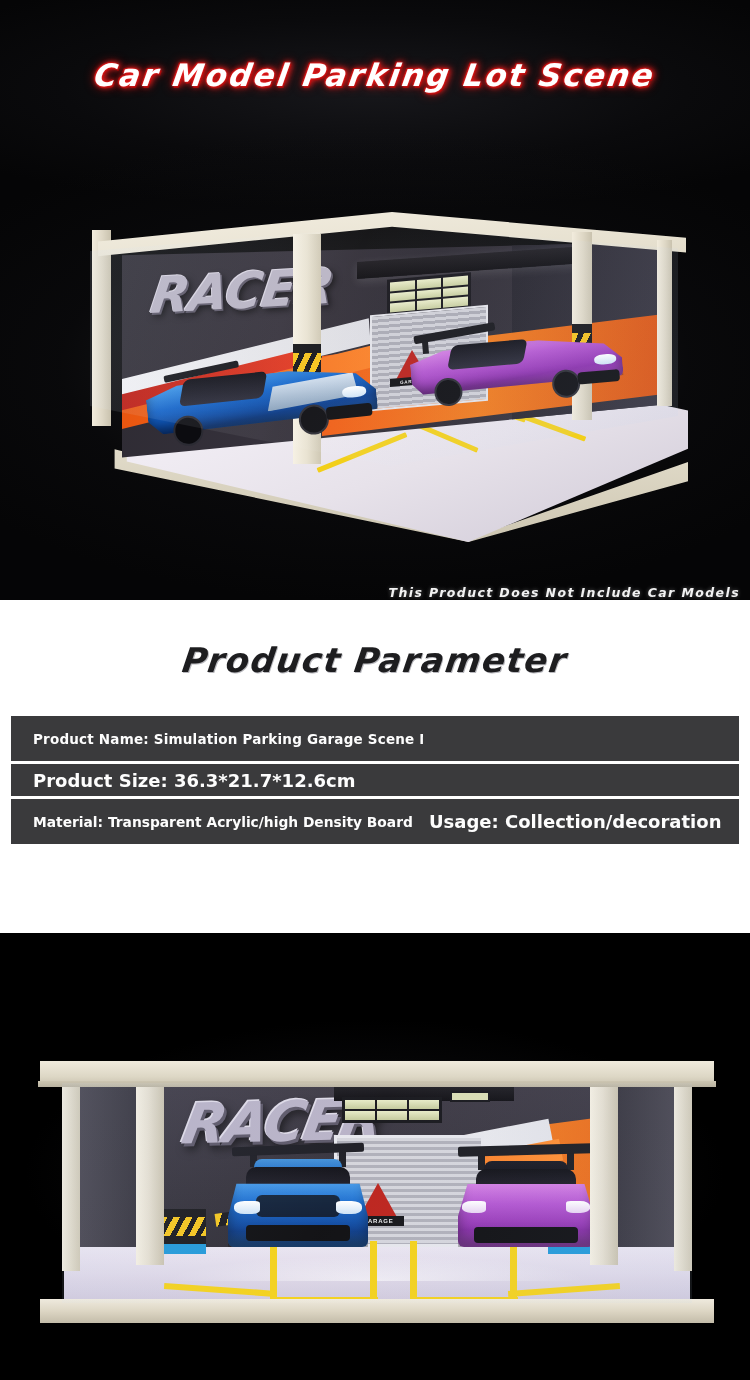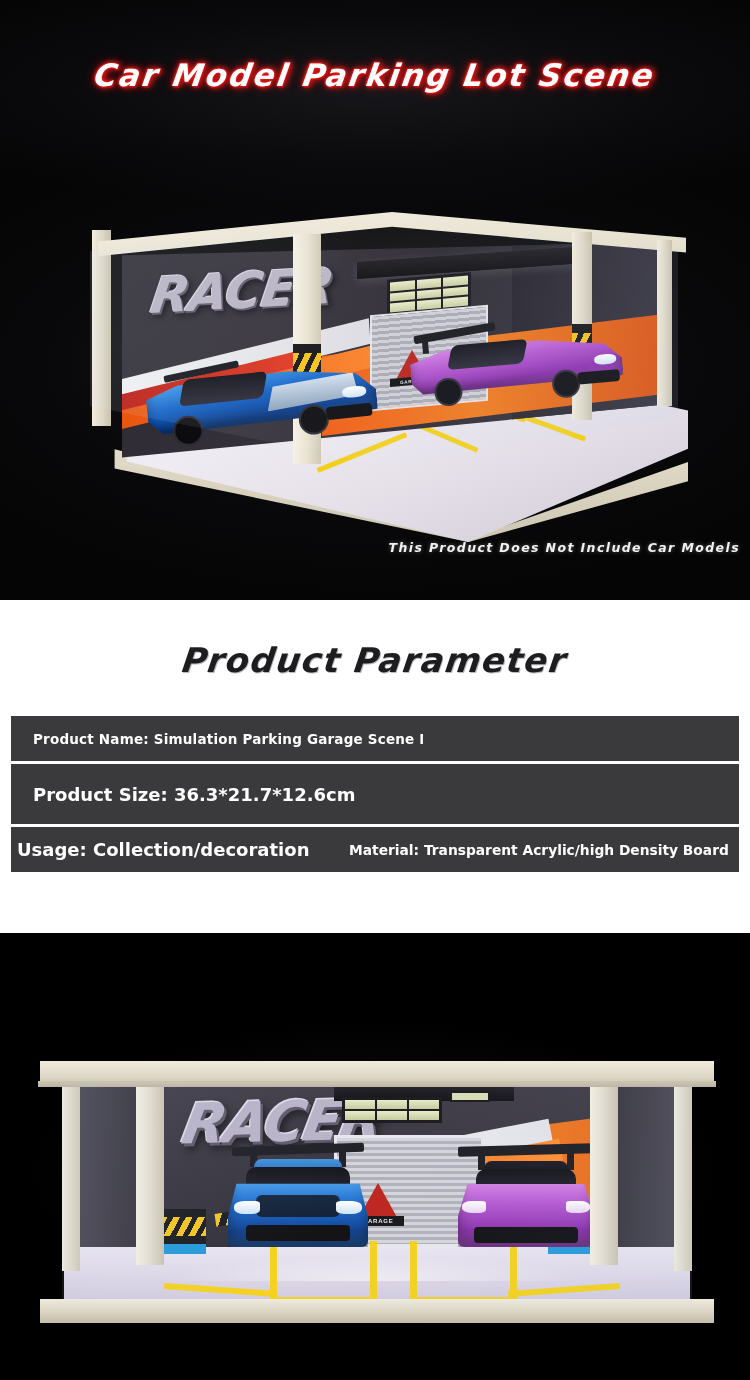--- a/index.html
+++ b/index.html
@@ -30,7 +30,7 @@
     white-space:nowrap;
   }
   .hero-note {
-    position:absolute; right:10px; top:540px;
+    position:absolute; right:10px; top:585px;
     font-size:12.5px; font-weight:bold; font-style:italic;
     letter-spacing:1.4px; color:#f2f2f2;
     font-family:"DejaVu Sans", sans-serif;

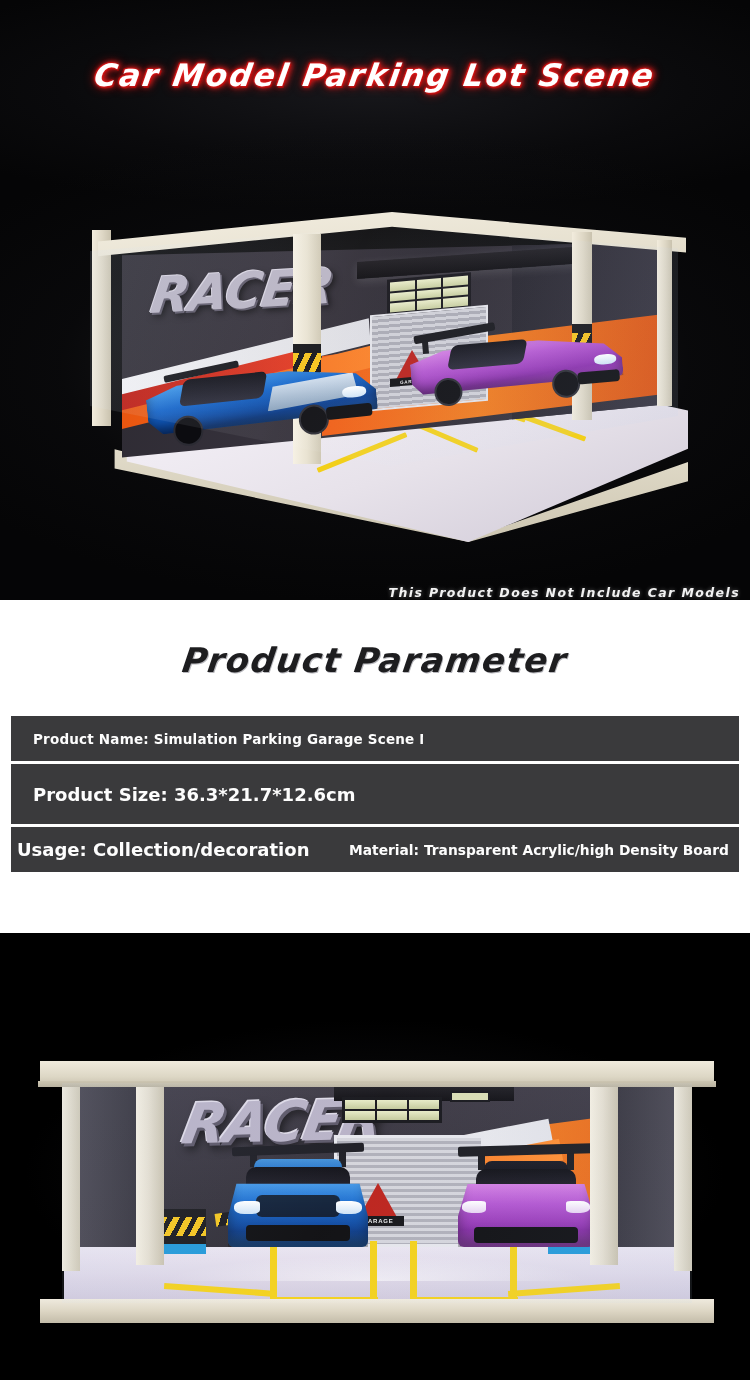--- a/index.html
+++ b/index.html
@@ -216,7 +216,7 @@
     display:flex; flex-direction:column; gap:3px;
   }
   .prow { display:flex; background:#3a3a3c; height:45px; align-items:center; }
-  .prow.big { height:60px; }
+  .prow.big { height:32px; }
   .pcell {
     color:#fdfdfd; font-family:"DejaVu Sans", sans-serif; font-weight:bold;
     white-space:nowrap; overflow:hidden;

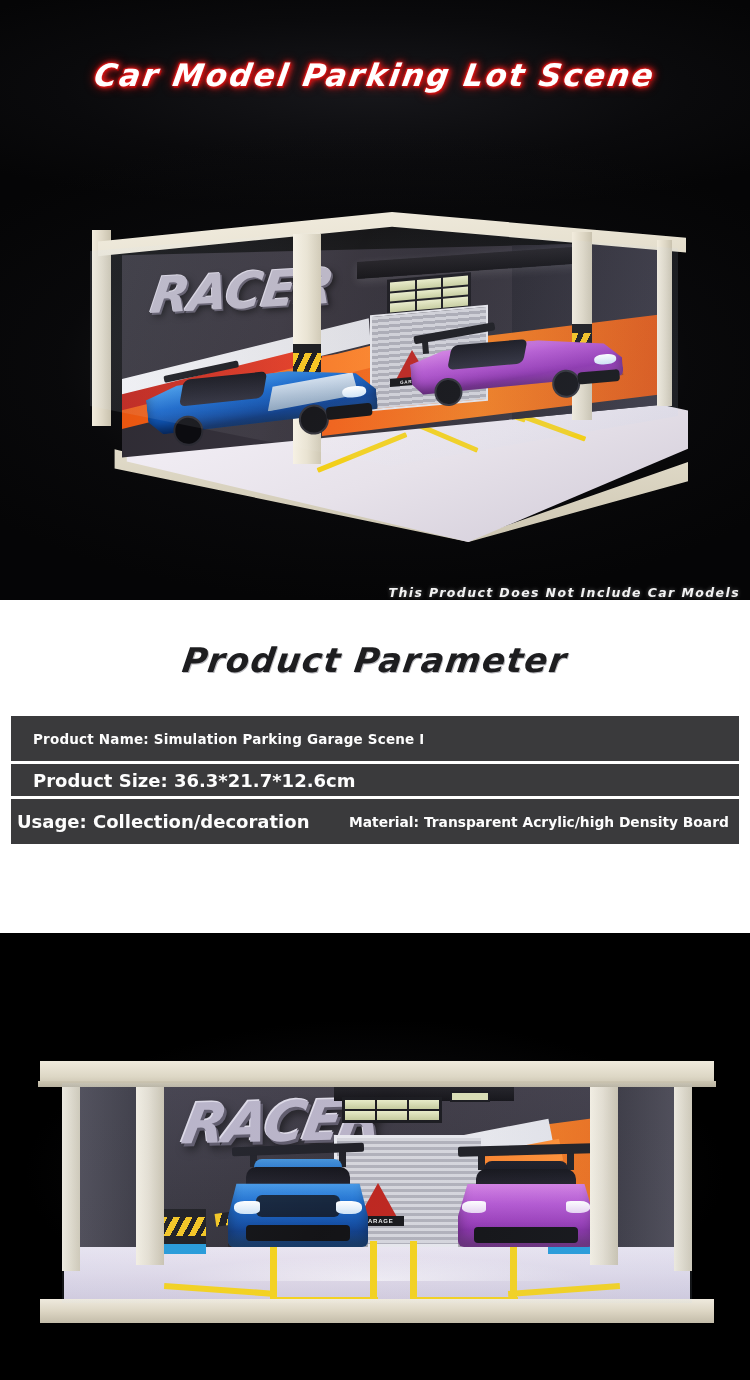--- a/index.html
+++ b/index.html
@@ -523,8 +523,8 @@
         <div class="pcell left">Product Size: 36.3*21.7*12.6cm</div>
       </div>
       <div class="prow r3">
+        <div class="pcell left">Material: Transparent Acrylic/high Density Board</div>
         <div class="pcell right">Usage: Collection/decoration</div>
-        <div class="pcell left">Material: Transparent Acrylic/high Density Board</div>
       </div>
     </div>
   </section>

